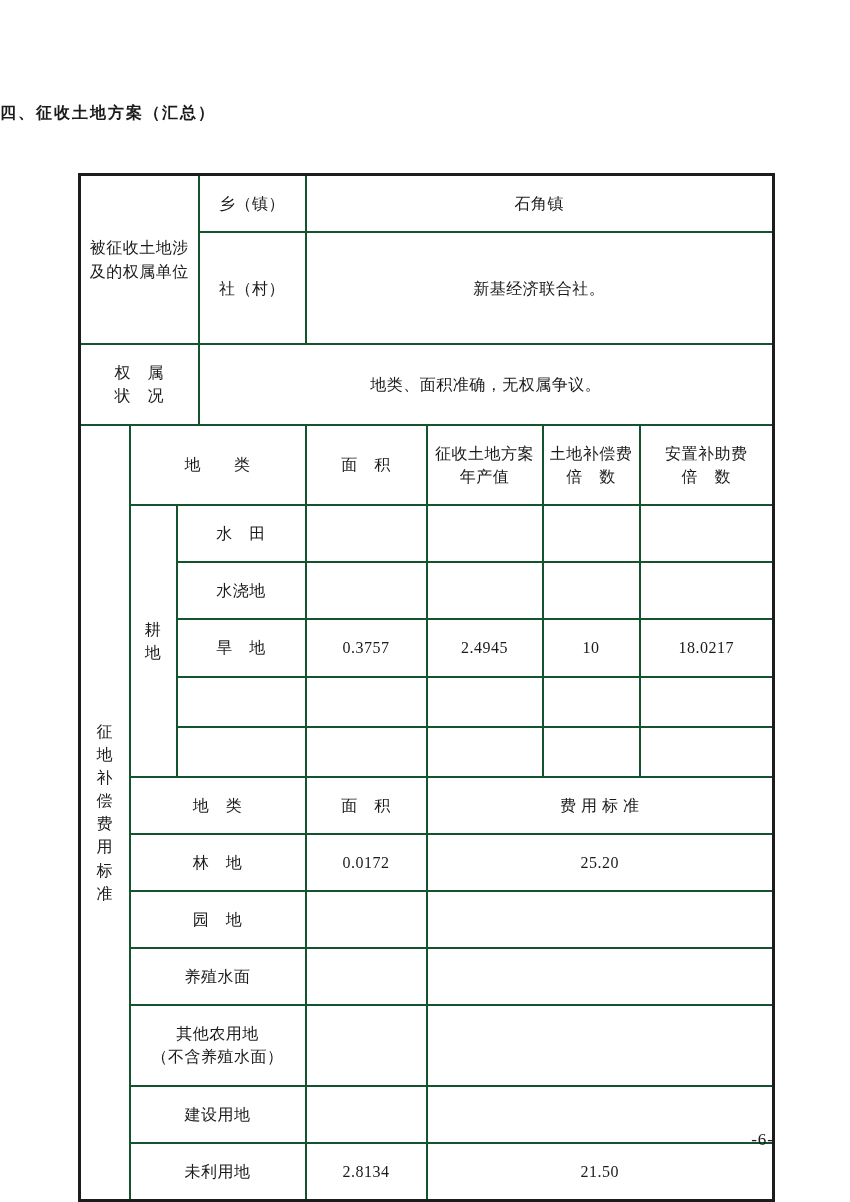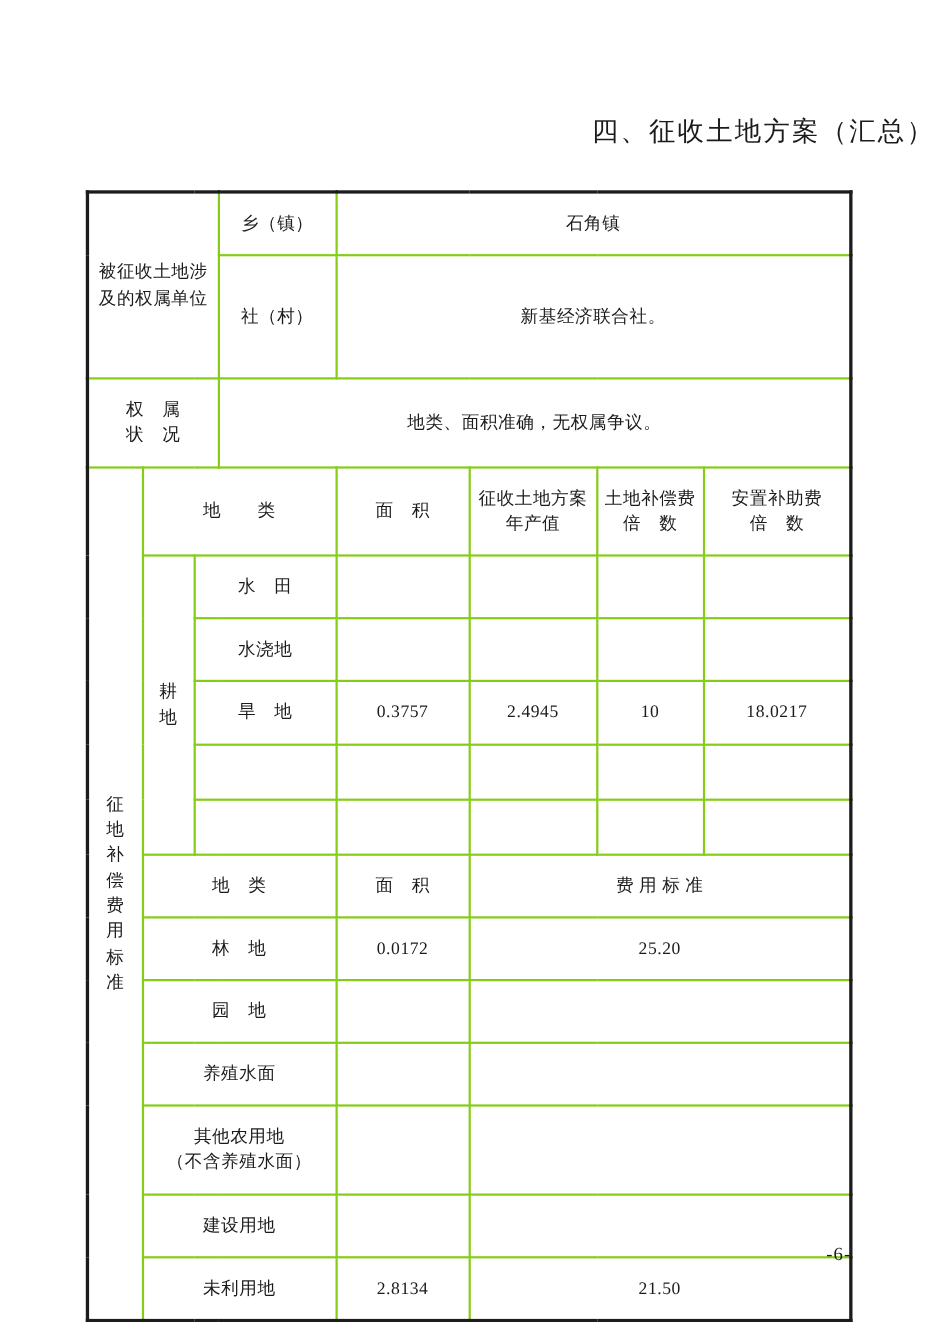--- a/index.html
+++ b/index.html
@@ -19,9 +19,9 @@
     top: 103px;
     left: 0;
     width: 100%;
-    text-align: right;
-    font-size: 24px;
-    font-weight: normal;
+    text-align: left;
+    font-size: 16px;
+    font-weight: bold;
     letter-spacing: 2px;
     font-family: "Liberation Sans", "DejaVu Sans", sans-serif;
   }

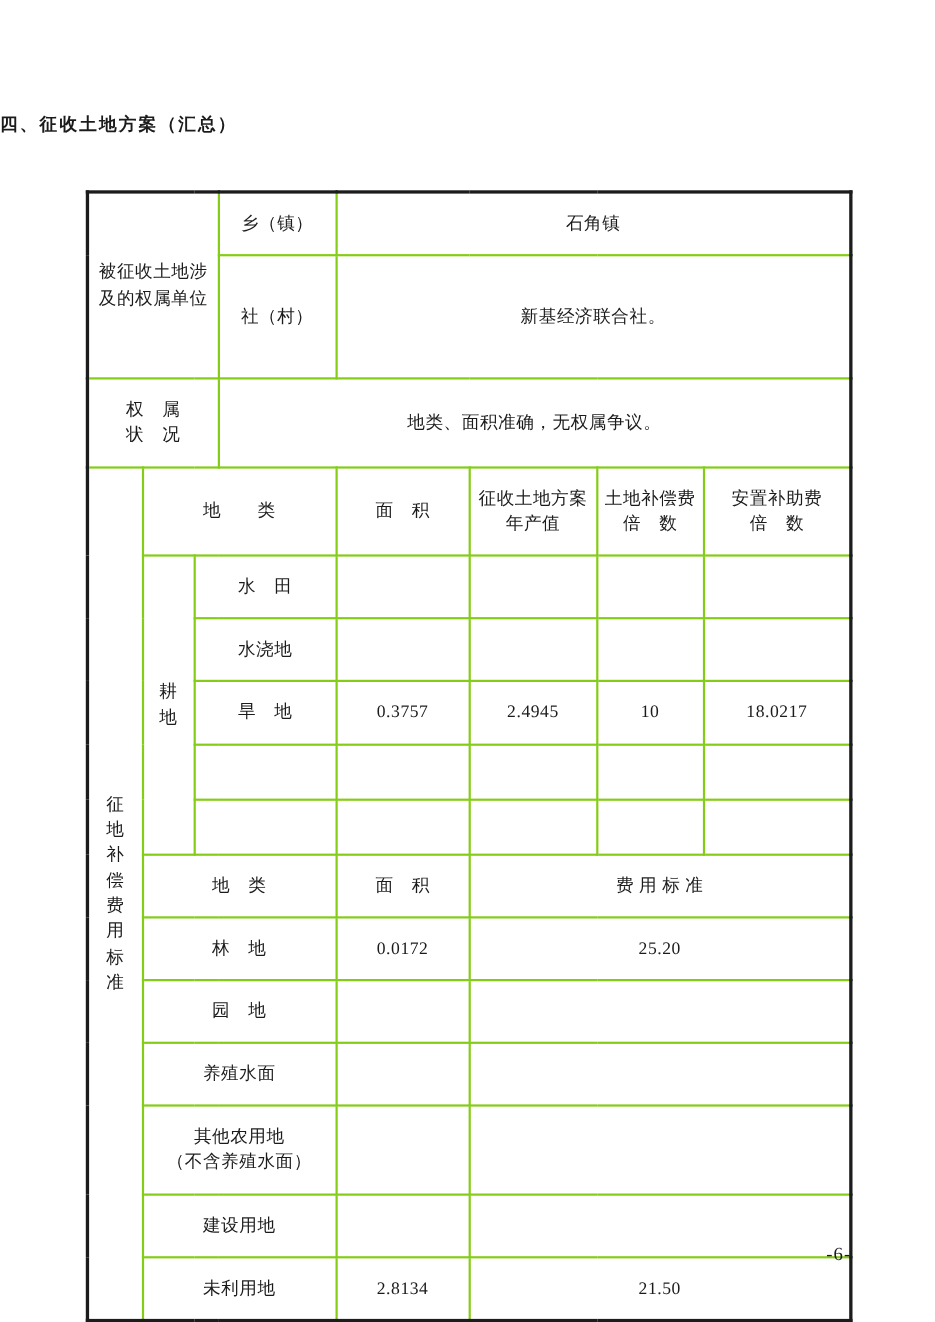--- a/index.html
+++ b/index.html
@@ -42,7 +42,7 @@
     border: 3px solid #1c1c1c;
   }
   table.land-table td {
-    border: 2px solid #84cc16;
+    border: 2px solid #14532d;
     text-align: center;
     vertical-align: middle;
     font-size: 16px;

